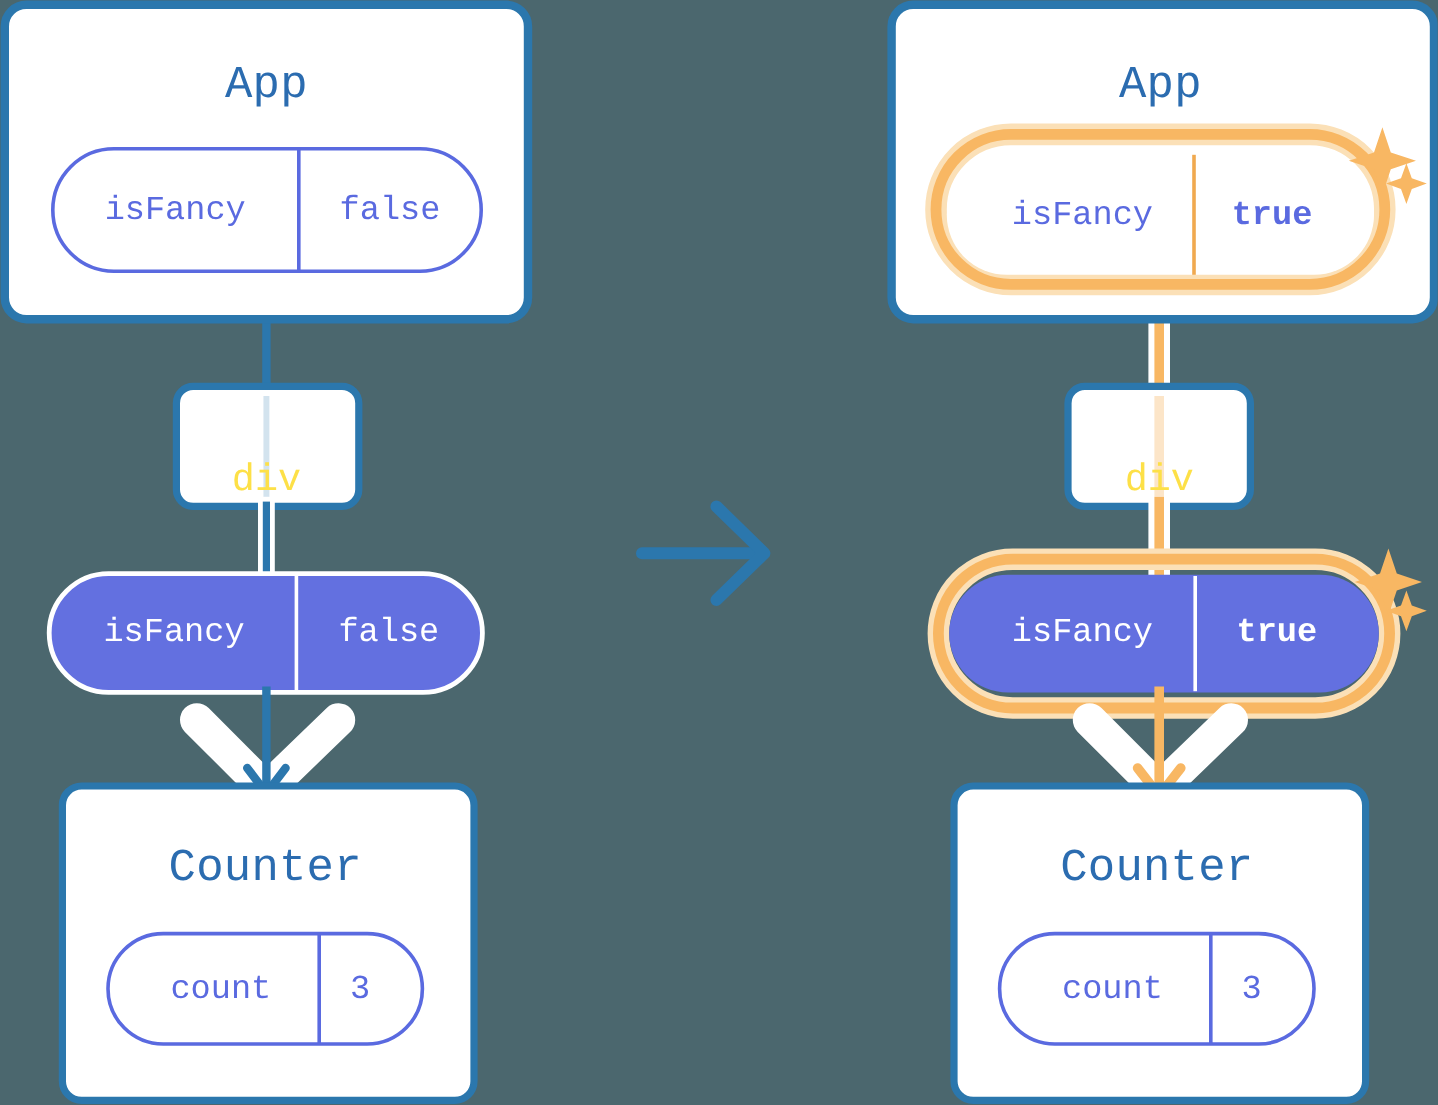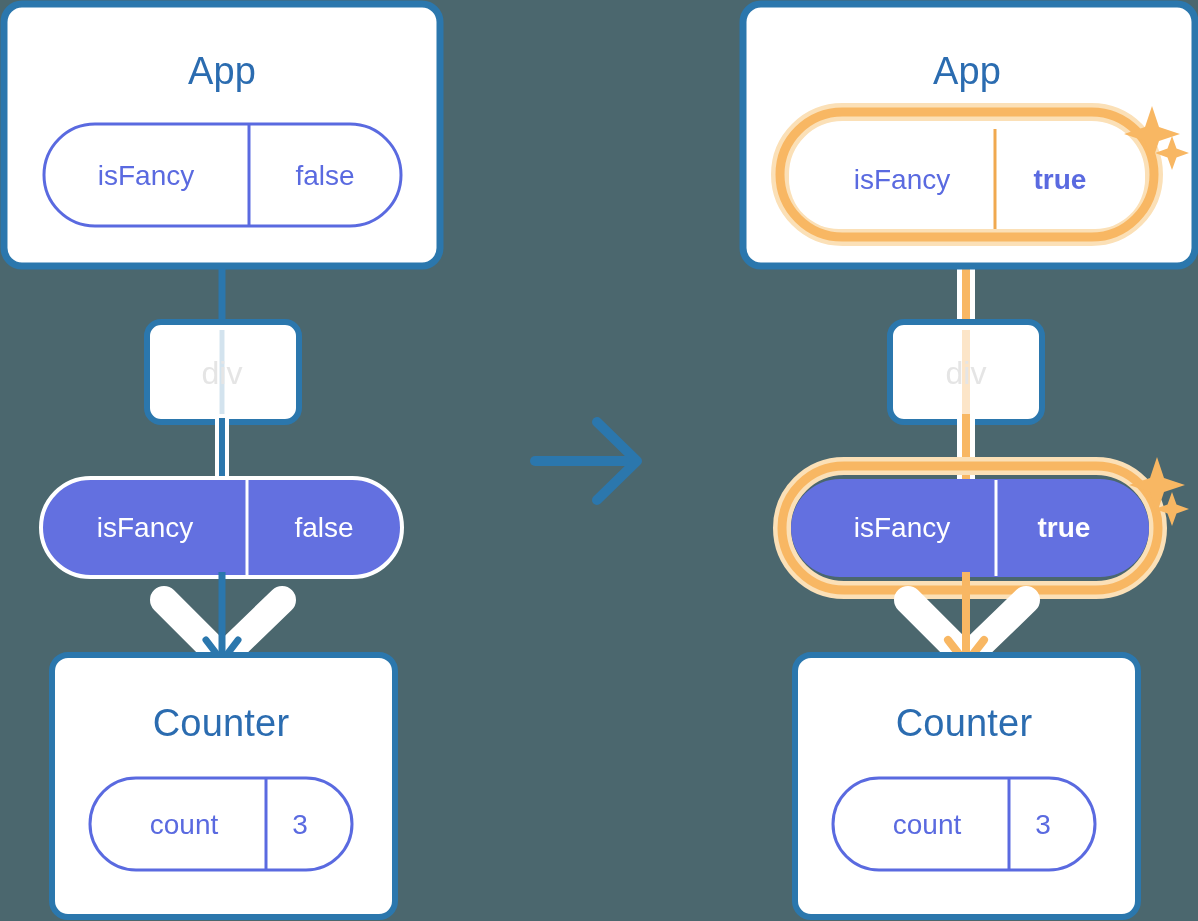--- a/index.html
+++ b/index.html
@@ -11,7 +11,7 @@
   }
   #stage{position:relative;width:1198px;height:921px;}
   svg.layer{position:absolute;left:0;top:0;width:1198px;height:921px;}
-  .txt{position:absolute;white-space:nowrap;}
+  .txt{position:absolute;white-space:nowrap;font-family:Liberation Mono, monospace;}
   .comp-title{
     color:#2b6cb0;font-size:38px;letter-spacing:.2px;
     transform:translateX(-50%);

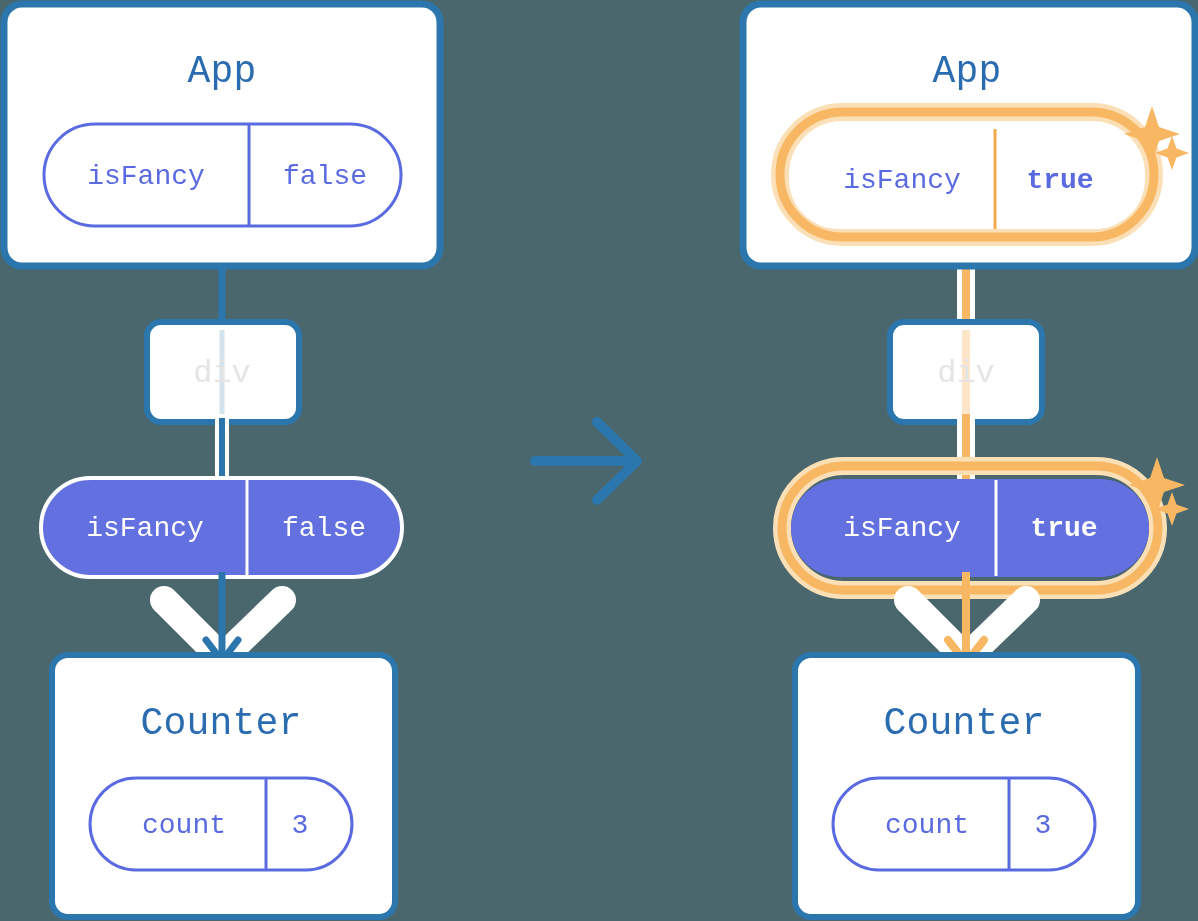--- a/index.html
+++ b/index.html
@@ -22,7 +22,7 @@
   .pill-label.on-purple{color:#ffffff;}
   .pill-label.bold{font-weight:bold;}
   .div-label{
-    color:#e5e5e5;font-size:32px;transform:translate(-50%,-50%);
+    color:#fde047;font-size:32px;transform:translate(-50%,-50%);margin-top:27px;
   }
 </style>
 </head>

